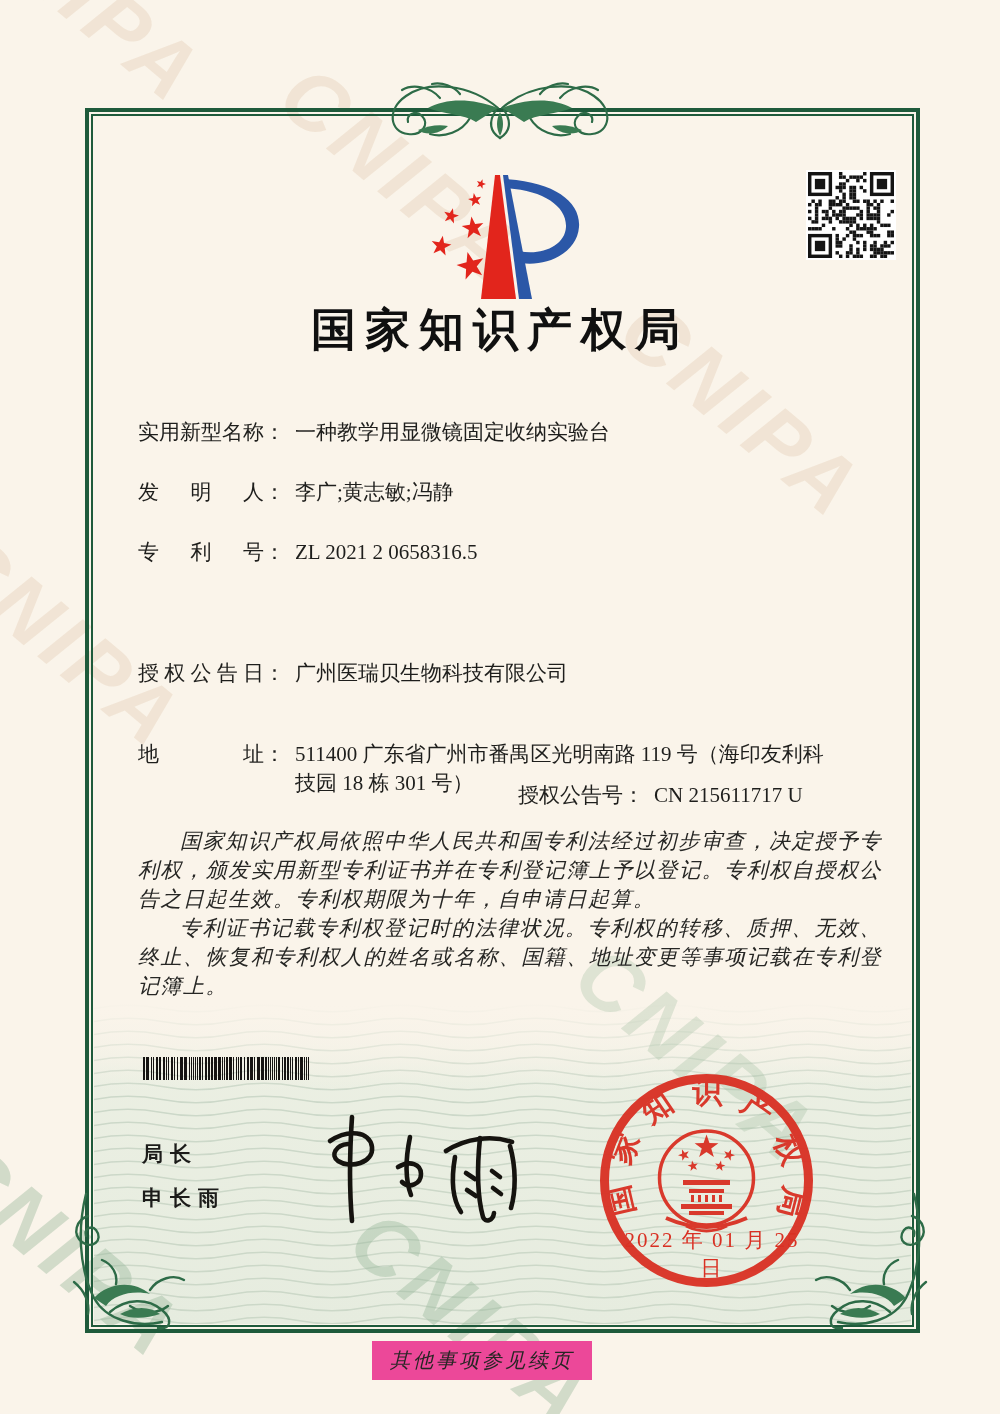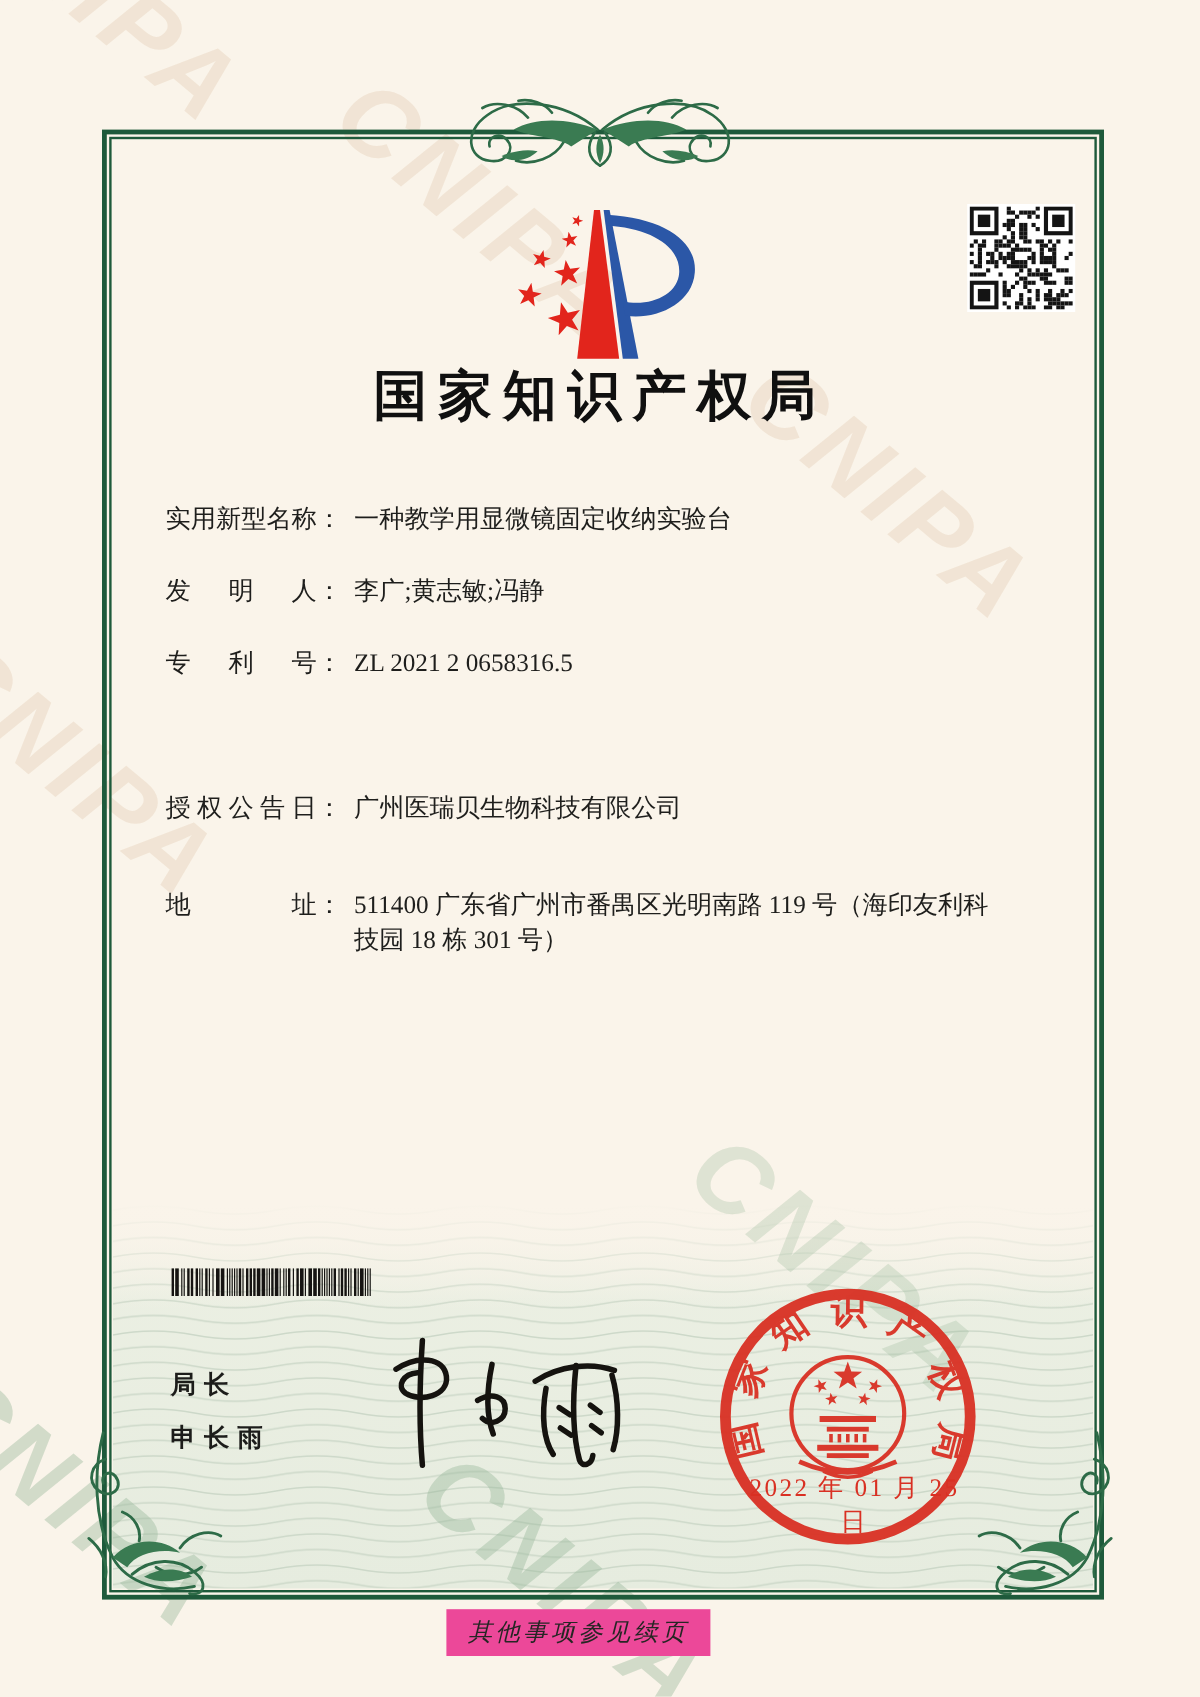--- a/index.html
+++ b/index.html
@@ -384,6 +384,7 @@
 技园 18 栋 301 号）</span>
   </div>
   <div class="frow" style="top:781px; width:744px;">
+    <span class="grp2"><span>授权公告号</span><span class="colon">：</span><span>CN 215611717 U</span></span>
   </div>
 
 

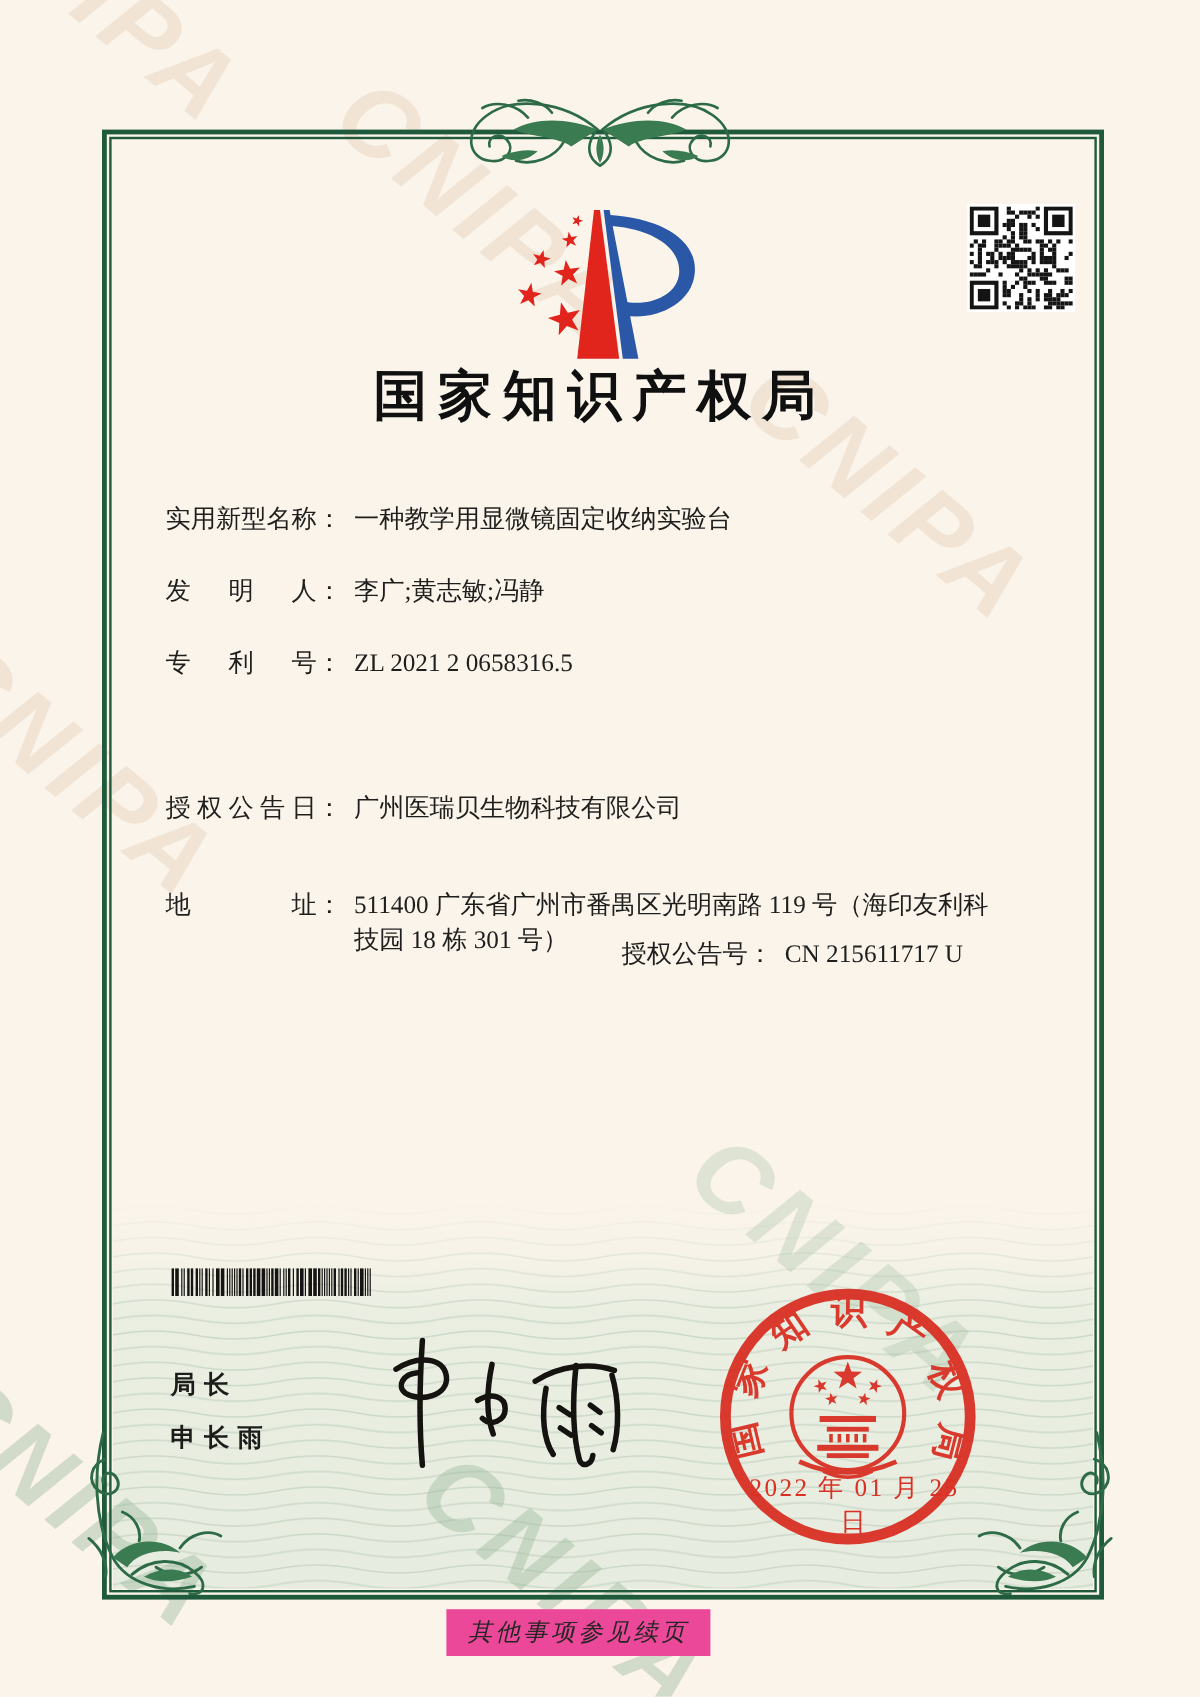--- a/index.html
+++ b/index.html
@@ -387,6 +387,10 @@
     <span class="grp2"><span>授权公告号</span><span class="colon">：</span><span>CN 215611717 U</span></span>
   </div>
 
+  <div class="paras">
+    <p>国家知识产权局依照中华人民共和国专利法经过初步审查，决定授予专利权，颁发实用新型专利证书并在专利登记簿上予以登记。专利权自授权公告之日起生效。专利权期限为十年，自申请日起算。</p>
+    <p>专利证书记载专利权登记时的法律状况。专利权的转移、质押、无效、终止、恢复和专利权人的姓名或名称、国籍、地址变更等事项记载在专利登记簿上。</p>
+  </div>
 
   <div class="barcode" id="barcode"><span style="display:inline-block;height:100%;background:#161412;width:2px;margin-right:1px"></span><span style="display:inline-block;height:100%;background:#161412;width:3px;margin-right:2px"></span><span style="display:inline-block;height:100%;background:#161412;width:1px;margin-right:1px"></span><span style="display:inline-block;height:100%;background:#161412;width:1px;margin-right:2px"></span><span style="display:inline-block;height:100%;background:#161412;width:2px;margin-right:1px"></span><span style="display:inline-block;height:100%;background:#161412;width:2px;margin-right:2px"></span><span style="display:inline-block;height:100%;background:#161412;width:2px;margin-right:1px"></span><span style="display:inline-block;height:100%;background:#161412;width:1px;margin-right:1px"></span><span style="display:inline-block;height:100%;background:#161412;width:1px;margin-right:2px"></span><span style="display:inline-block;height:100%;background:#161412;width:2px;margin-right:1px"></span><span style="display:inline-block;height:100%;background:#161412;width:1px;margin-right:2px"></span><span style="display:inline-block;height:100%;background:#161412;width:1px;margin-right:2px"></span><span style="display:inline-block;height:100%;background:#161412;width:3px;margin-right:1px"></span><span style="display:inline-block;height:100%;background:#161412;width:3px;margin-right:2px"></span><span style="display:inline-block;height:100%;background:#161412;width:1px;margin-right:1px"></span><span style="display:inline-block;height:100%;background:#161412;width:1px;margin-right:1px"></span><span style="display:inline-block;height:100%;background:#161412;width:1px;margin-right:1px"></span><span style="display:inline-block;height:100%;background:#161412;width:1px;margin-right:1px"></span><span style="display:inline-block;height:100%;background:#161412;width:1px;margin-right:1px"></span><span style="display:inline-block;height:100%;background:#161412;width:2px;margin-right:1px"></span><span style="display:inline-block;height:100%;background:#161412;width:1px;margin-right:2px"></span><span style="display:inline-block;height:100%;background:#161412;width:2px;margin-right:1px"></span><span style="display:inline-block;height:100%;background:#161412;width:2px;margin-right:1px"></span><span style="display:inline-block;height:100%;background:#161412;width:2px;margin-right:1px"></span><span style="display:inline-block;height:100%;background:#161412;width:3px;margin-right:1px"></span><span style="display:inline-block;height:100%;background:#161412;width:3px;margin-right:1px"></span><span style="display:inline-block;height:100%;background:#161412;width:1px;margin-right:1px"></span><span style="display:inline-block;height:100%;background:#161412;width:1px;margin-right:1px"></span><span style="display:inline-block;height:100%;background:#161412;width:2px;margin-right:1px"></span><span style="display:inline-block;height:100%;background:#161412;width:3px;margin-right:1px"></span><span style="display:inline-block;height:100%;background:#161412;width:1px;margin-right:2px"></span><span style="display:inline-block;height:100%;background:#161412;width:1px;margin-right:1px"></span><span style="display:inline-block;height:100%;background:#161412;width:1px;margin-right:1px"></span><span style="display:inline-block;height:100%;background:#161412;width:2px;margin-right:2px"></span><span style="display:inline-block;height:100%;background:#161412;width:1px;margin-right:2px"></span><span style="display:inline-block;height:100%;background:#161412;width:2px;margin-right:1px"></span><span style="display:inline-block;height:100%;background:#161412;width:3px;margin-right:1px"></span><span style="display:inline-block;height:100%;background:#161412;width:1px;margin-right:2px"></span><span style="display:inline-block;height:100%;background:#161412;width:3px;margin-right:1px"></span><span style="display:inline-block;height:100%;background:#161412;width:3px;margin-right:1px"></span><span style="display:inline-block;height:100%;background:#161412;width:2px;margin-right:1px"></span><span style="display:inline-block;height:100%;background:#161412;width:1px;margin-right:1px"></span><span style="display:inline-block;height:100%;background:#161412;width:1px;margin-right:1px"></span><span style="display:inline-block;height:100%;background:#161412;width:1px;margin-right:1px"></span><span style="display:inline-block;height:100%;background:#161412;width:1px;margin-right:1px"></span><span style="display:inline-block;height:100%;background:#161412;width:1px;margin-right:1px"></span><span style="display:inline-block;height:100%;background:#161412;width:2px;margin-right:2px"></span><span style="display:inline-block;height:100%;background:#161412;width:1px;margin-right:1px"></span><span style="display:inline-block;height:100%;background:#161412;width:2px;margin-right:1px"></span><span style="display:inline-block;height:100%;background:#161412;width:2px;margin-right:1px"></span><span style="display:inline-block;height:100%;background:#161412;width:1px;margin-right:1px"></span><span style="display:inline-block;height:100%;background:#161412;width:1px;margin-right:2px"></span><span style="display:inline-block;height:100%;background:#161412;width:2px;margin-right:1px"></span><span style="display:inline-block;height:100%;background:#161412;width:1px;margin-right:1px"></span><span style="display:inline-block;height:100%;background:#161412;width:3px;margin-right:1px"></span><span style="display:inline-block;height:100%;background:#161412;width:1px;margin-right:1px"></span><span style="display:inline-block;height:100%;background:#161412;width:1px;margin-right:1px"></span><span style="display:inline-block;height:100%;background:#161412;width:1px;margin-right:2px"></span></div>
 

